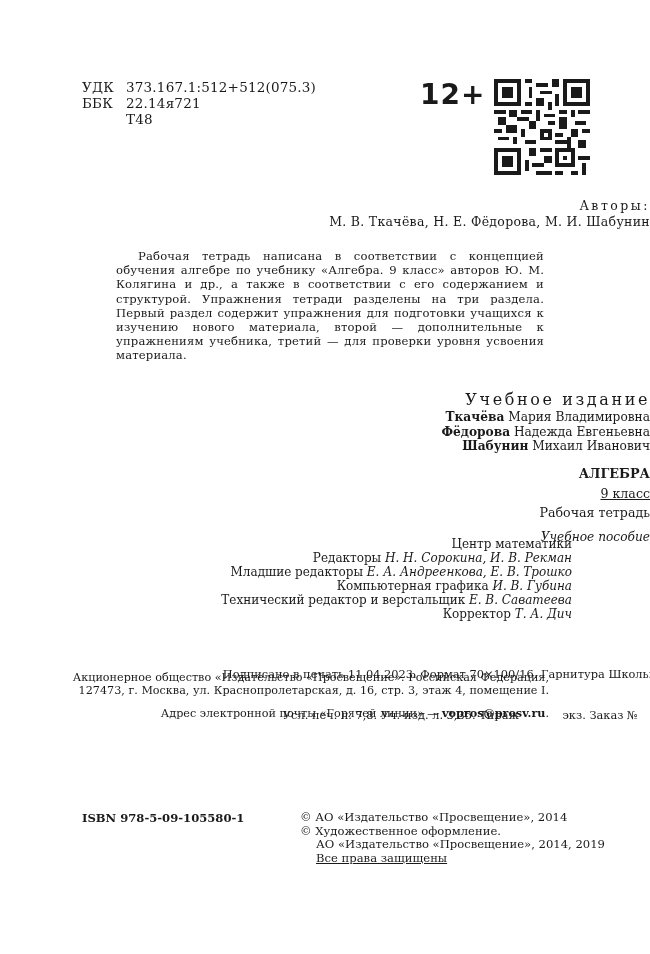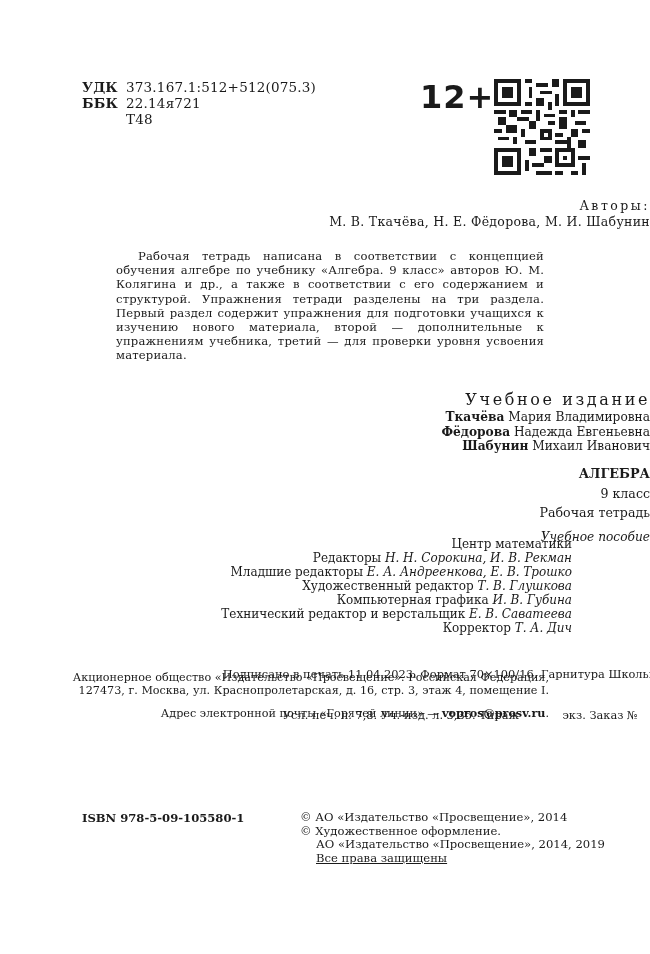--- a/index.html
+++ b/index.html
@@ -6,7 +6,7 @@
   body{width:650px;height:954px;position:relative;overflow:hidden;font-family:"DejaVu Serif","Liberation Serif",serif;color:#1a1a1a;}
   .abs{position:absolute;}
   .mono-row{font-family:"DejaVu Serif",serif;font-size:13.5px;line-height:16px;letter-spacing:0.2px;}
-  .udk-label{display:inline-block;width:44px;font-weight:bold;}
+  .udk-label{display:inline-block;width:44px;}
   .age{font-family:"DejaVu Sans","Liberation Sans",sans-serif;font-size:32px;font-weight:bold;letter-spacing:1px;}
   .qr{width:96px;height:96px;}
   .center{text-align:right;}

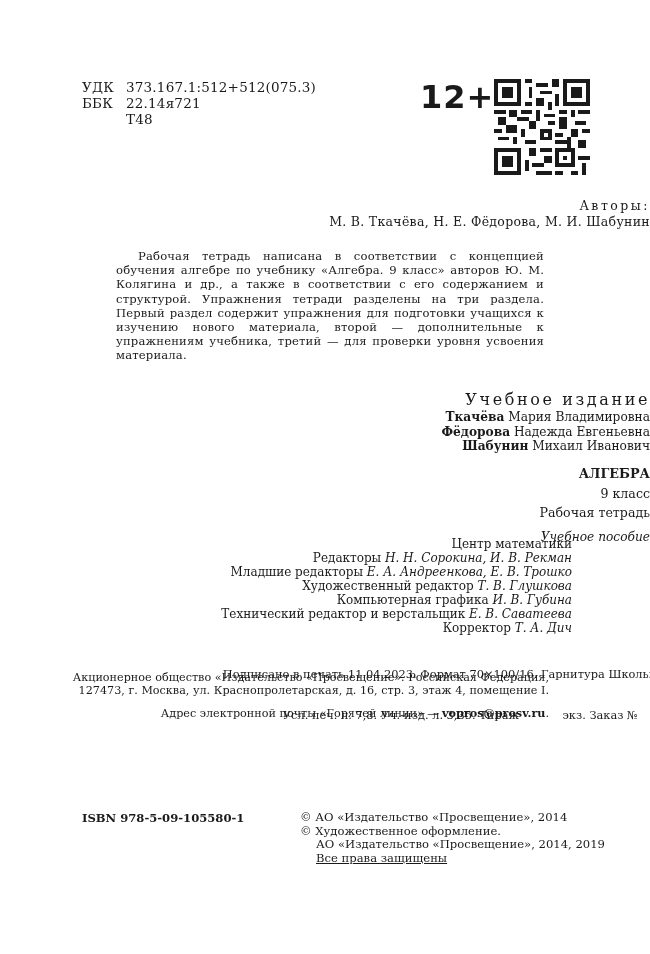--- a/index.html
+++ b/index.html
@@ -7,7 +7,7 @@
   .abs{position:absolute;}
   .mono-row{font-family:"DejaVu Serif",serif;font-size:13.5px;line-height:16px;letter-spacing:0.2px;}
   .udk-label{display:inline-block;width:44px;}
-  .age{font-family:"DejaVu Sans","Liberation Sans",sans-serif;font-size:32px;font-weight:bold;letter-spacing:1px;}
+  .age{font-family:"DejaVu Sans","Liberation Sans",sans-serif;font-size:28px;font-weight:bold;letter-spacing:1px;}
   .qr{width:96px;height:96px;}
   .center{text-align:right;}
   .t13{font-size:12.5px;line-height:15px;}

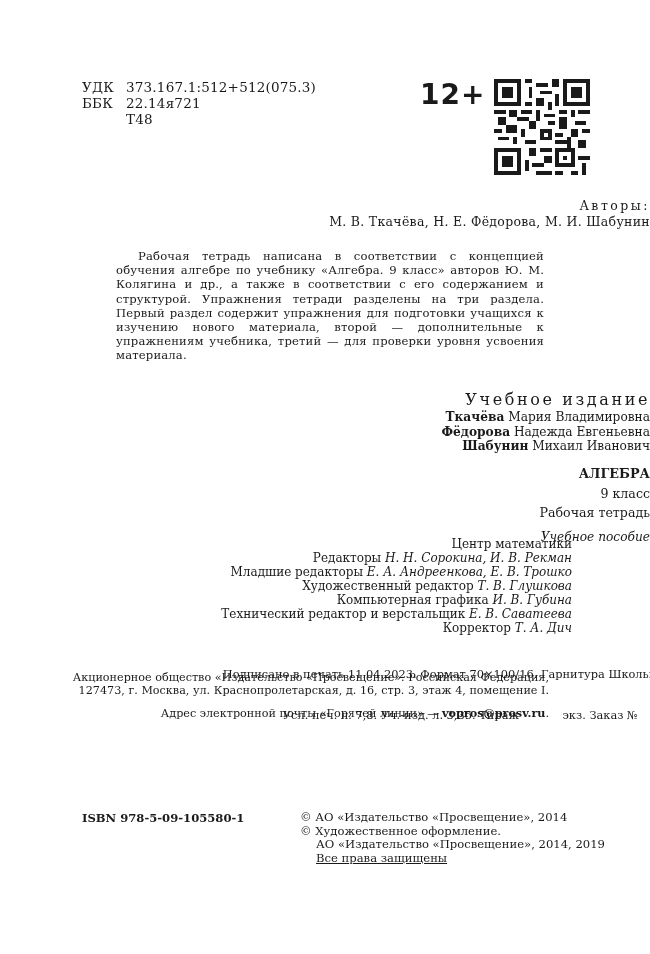--- a/index.html
+++ b/index.html
@@ -110,7 +110,7 @@
     <div><span class="b">Шабунин</span> <span>Михаил Иванович</span></div>
   </div>
   <div class="b" style="margin-top:12px;font-size:12.8px;line-height:15px;">АЛГЕБРА</div>
-  <div style="margin-top:5px;font-size:12.6px;line-height:15px;">9 класс</div>
+  <div style="margin-top:5px;font-size:12.6px;line-height:15px;text-decoration:underline;">9 класс</div>
   <div style="margin-top:4px;font-size:12.6px;line-height:15px;">Рабочая тетрадь</div>
   <div class="it" style="margin-top:10px;font-size:12.2px;line-height:15px;">Учебное пособие</div>
 </div>

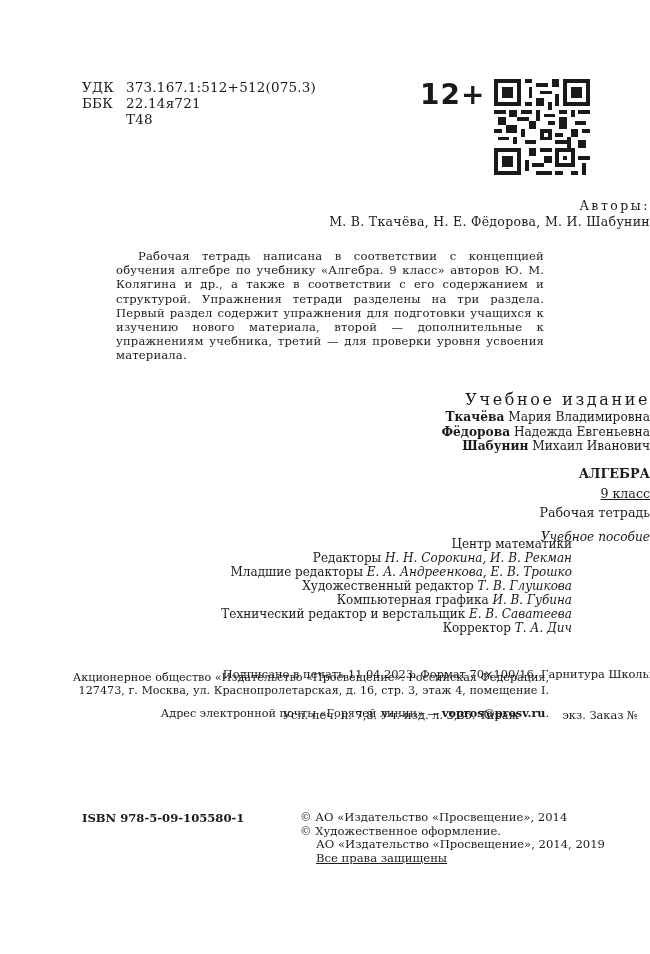--- a/index.html
+++ b/index.html
@@ -119,7 +119,6 @@
   <div>Центр математики</div>
   <div><span>Редакторы</span> <span class="it">Н. Н. Сорокина, И. В. Рекман</span></div>
   <div><span>Младшие редакторы</span> <span class="it">Е. А. Андреенкова, Е. В. Трошко</span></div>
-  <div><span>Художественный редактор</span> <span class="it">Т. В. Глушкова</span></div>
   <div><span>Компьютерная графика</span> <span class="it">И. В. Губина</span></div>
   <div><span>Технический редактор и верстальщик</span> <span class="it">Е. В. Саватеева</span></div>
   <div><span>Корректор</span> <span class="it">Т. А. Дич</span></div>

